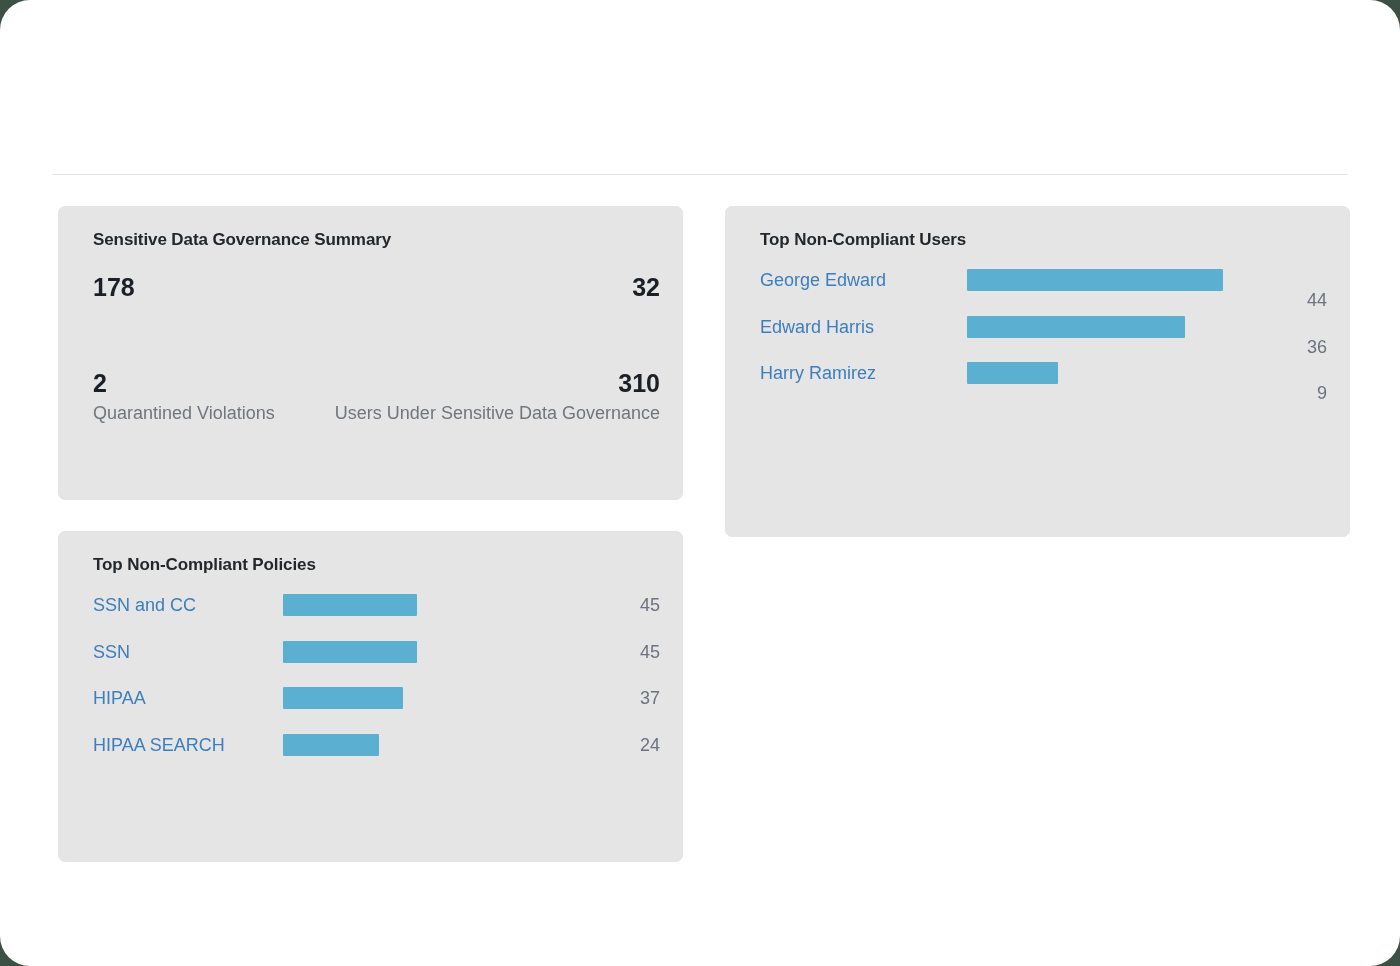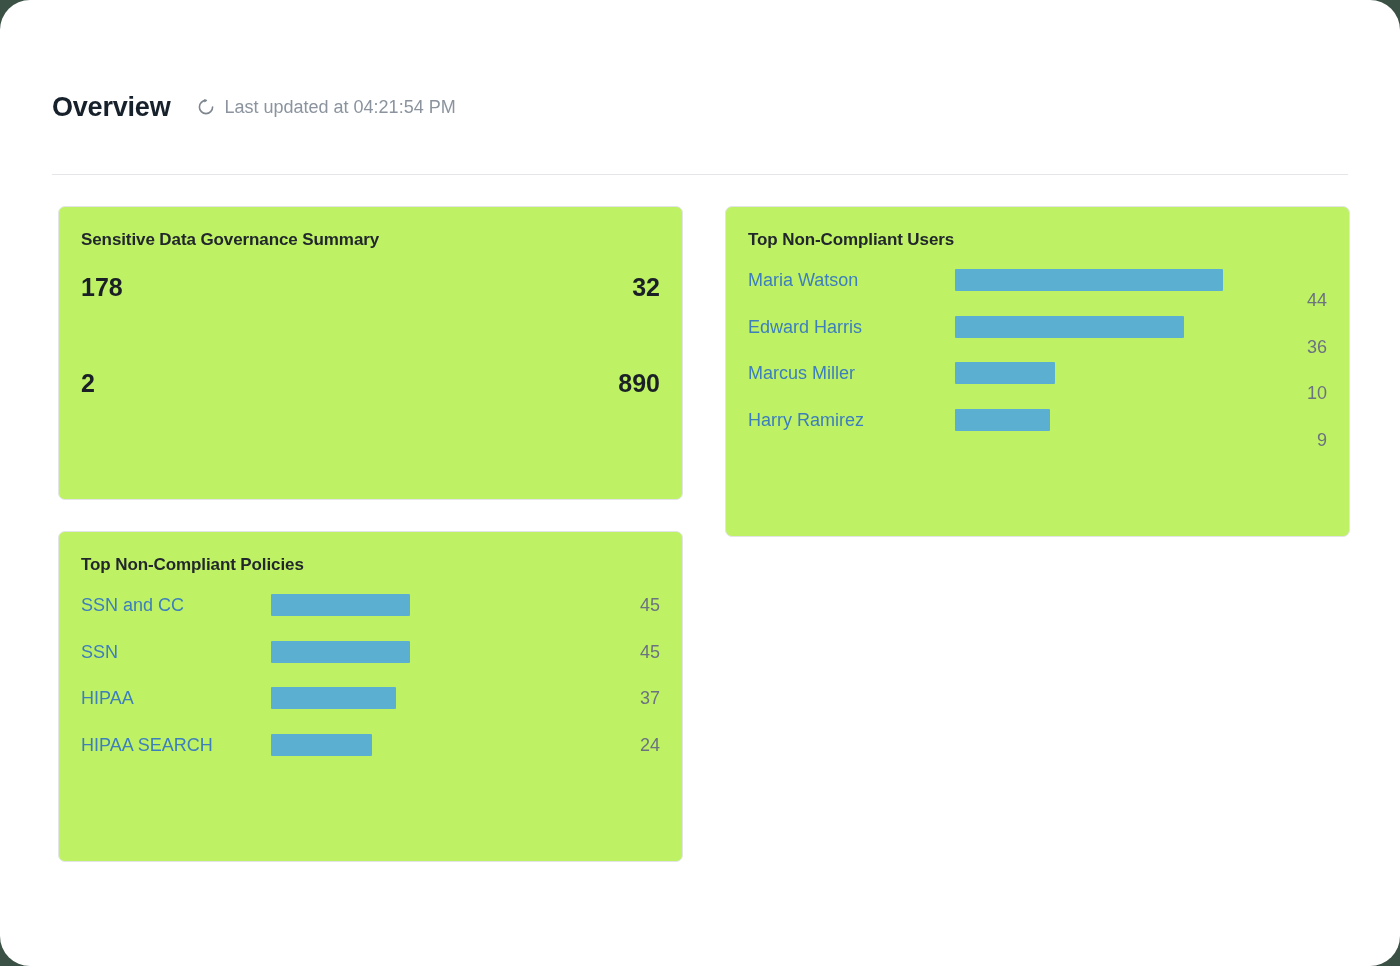--- a/index.html
+++ b/index.html
@@ -199,16 +199,6 @@
 
 <div class="page">
 
-  <div class="header">
-    <div class="page-title">Overview</div>
-    <div class="updated-wrap">
-      <svg class="refresh-icon" viewBox="0 0 20 20">
-        <path d="M10 3.4 A6.6 6.6 0 1 0 16.6 10" fill="none" stroke="#7d858e" stroke-width="1.6" stroke-linecap="round"></path>
-        <path d="M8.1 2.1 L11.3 3.5 L8.4 5.4 Z" fill="#7d858e"></path>
-      </svg>
-      <div class="updated-text">Last updated at 04:21:54 PM</div>
-    </div>
-  </div>
 
   <div class="divider"></div>
 

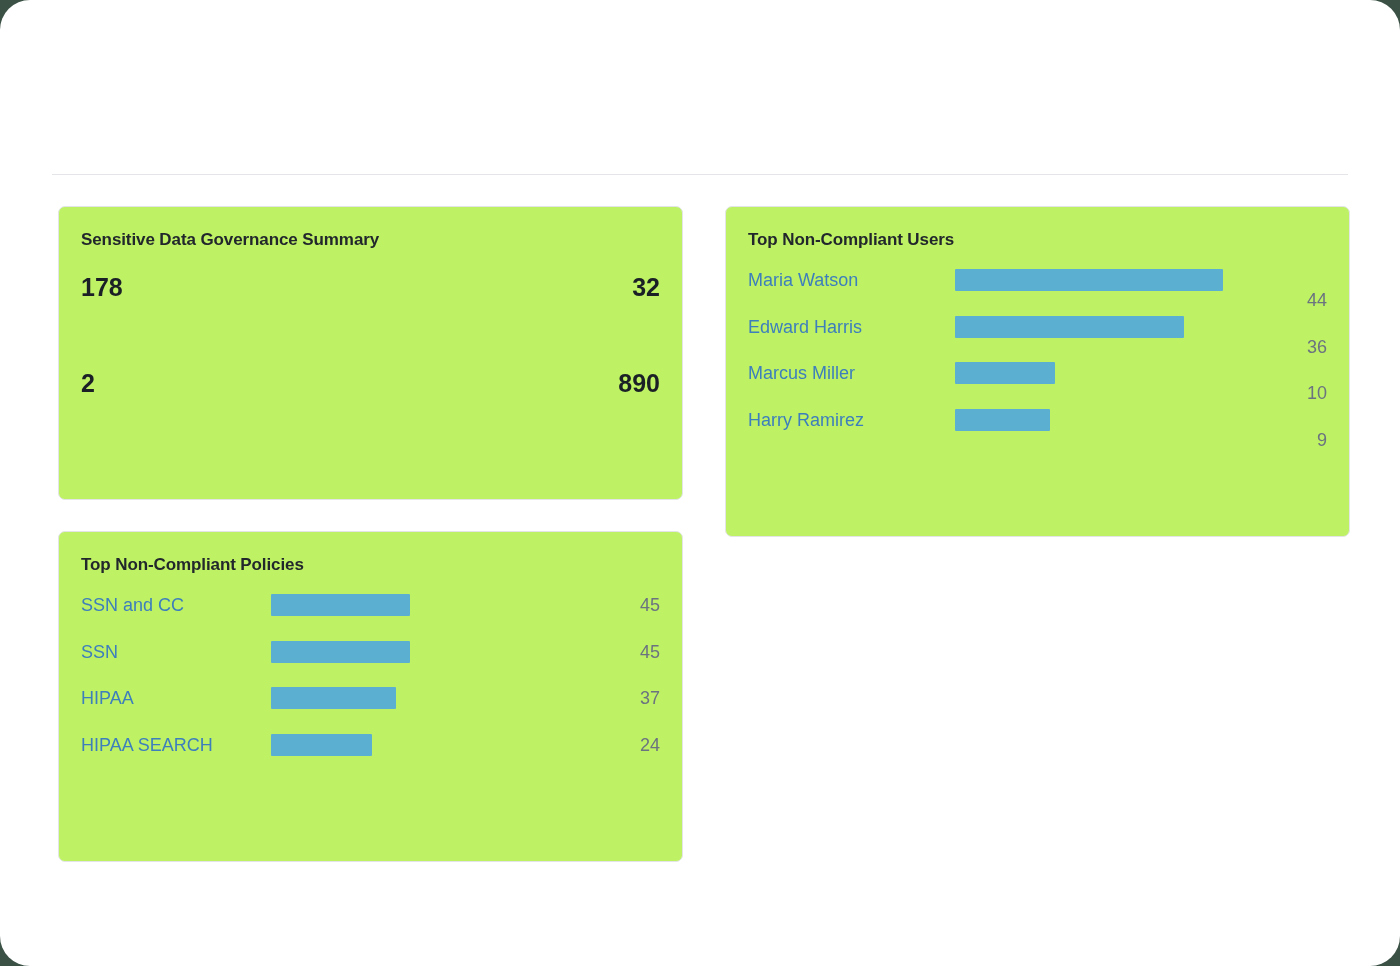--- a/index.html
+++ b/index.html
@@ -98,10 +98,10 @@
   }
 
   .card {
-    background: #bef264;
+    background: #e5e5e5;
     border: 1px solid #e2e4e6;
     border-radius: 7px;
-    padding: 22px 22px 24px 22px;
+    padding: 22px 22px 24px 34px;
   }
 
   .card-title {

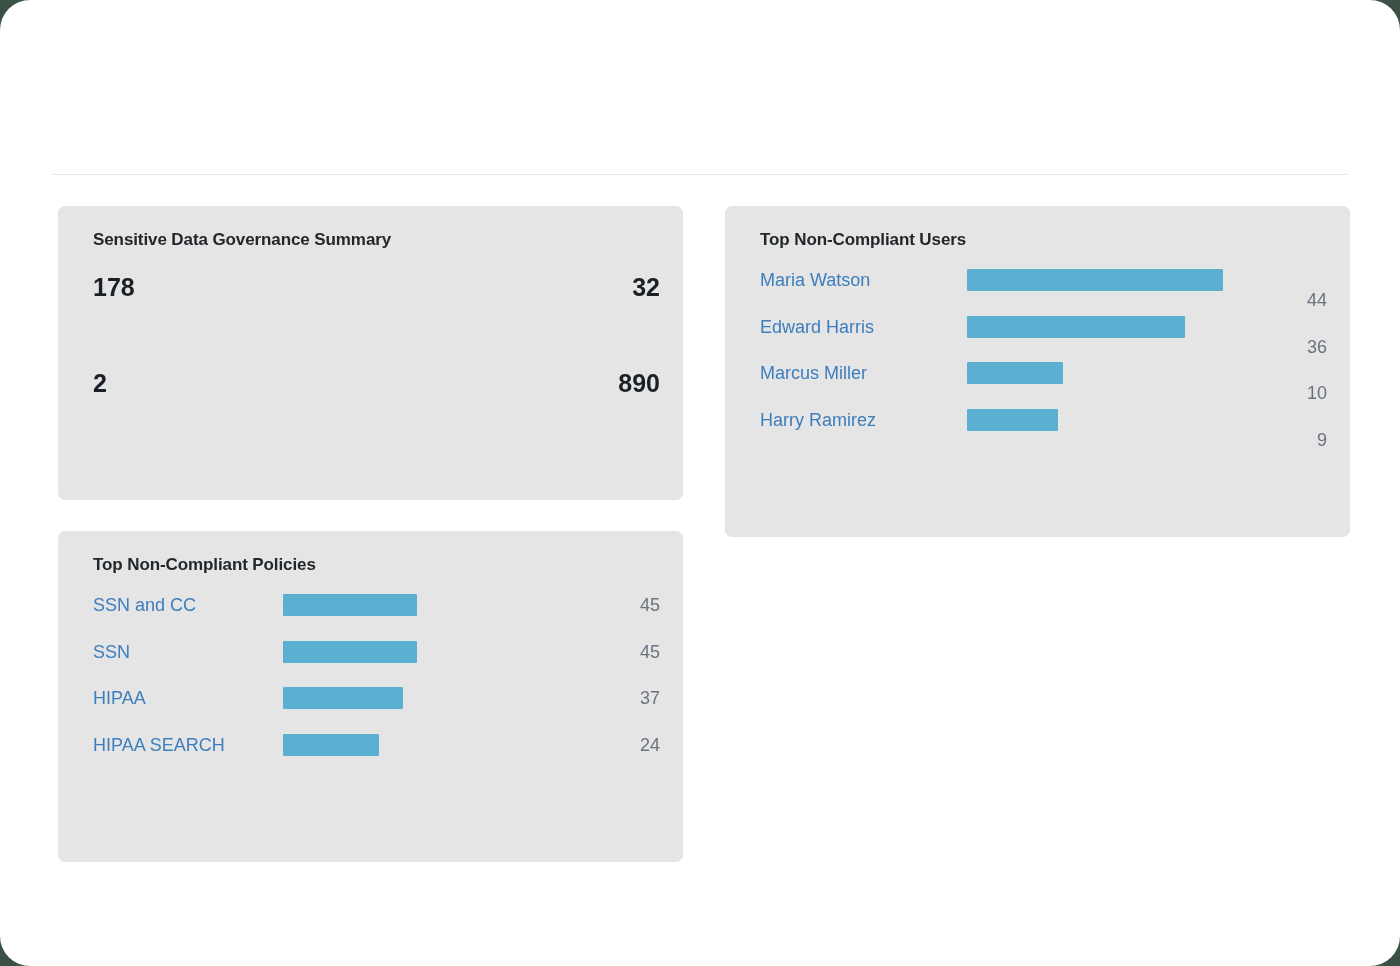--- a/index.html
+++ b/index.html
@@ -266,7 +266,7 @@
           <div class="card-title">Top Non-Compliant Users</div>
           <div class="bar-list">
               <div class="bar-row">
-                <div class="bar-label">Maria Watson</div>
+                <div class="bar-label">George Edward</div>
                 <div class="bar-track">
                   <div class="bar-fill" style="width: 100%; background: rgb(91, 175, 208);"></div>
                 </div>

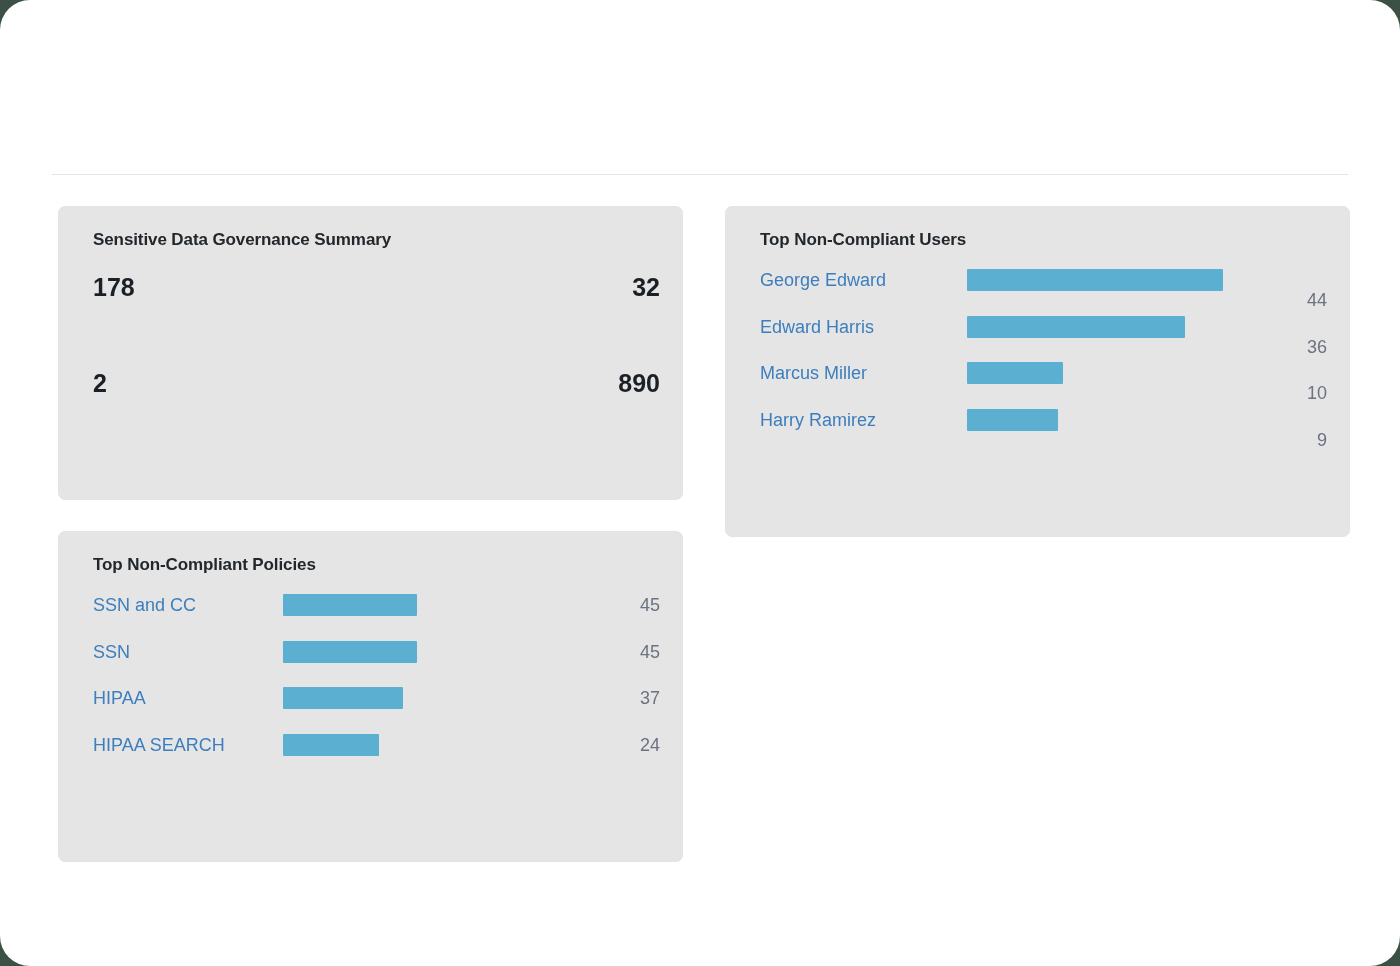--- a/index.html
+++ b/index.html
@@ -220,7 +220,7 @@
           <div class="stat-block second">
             <div class="stat-values">
               <div class="stat-value">2</div>
-              <div class="stat-value">890</div>
+              <div class="stat-value">310</div>
             </div>
           </div>
         </div>

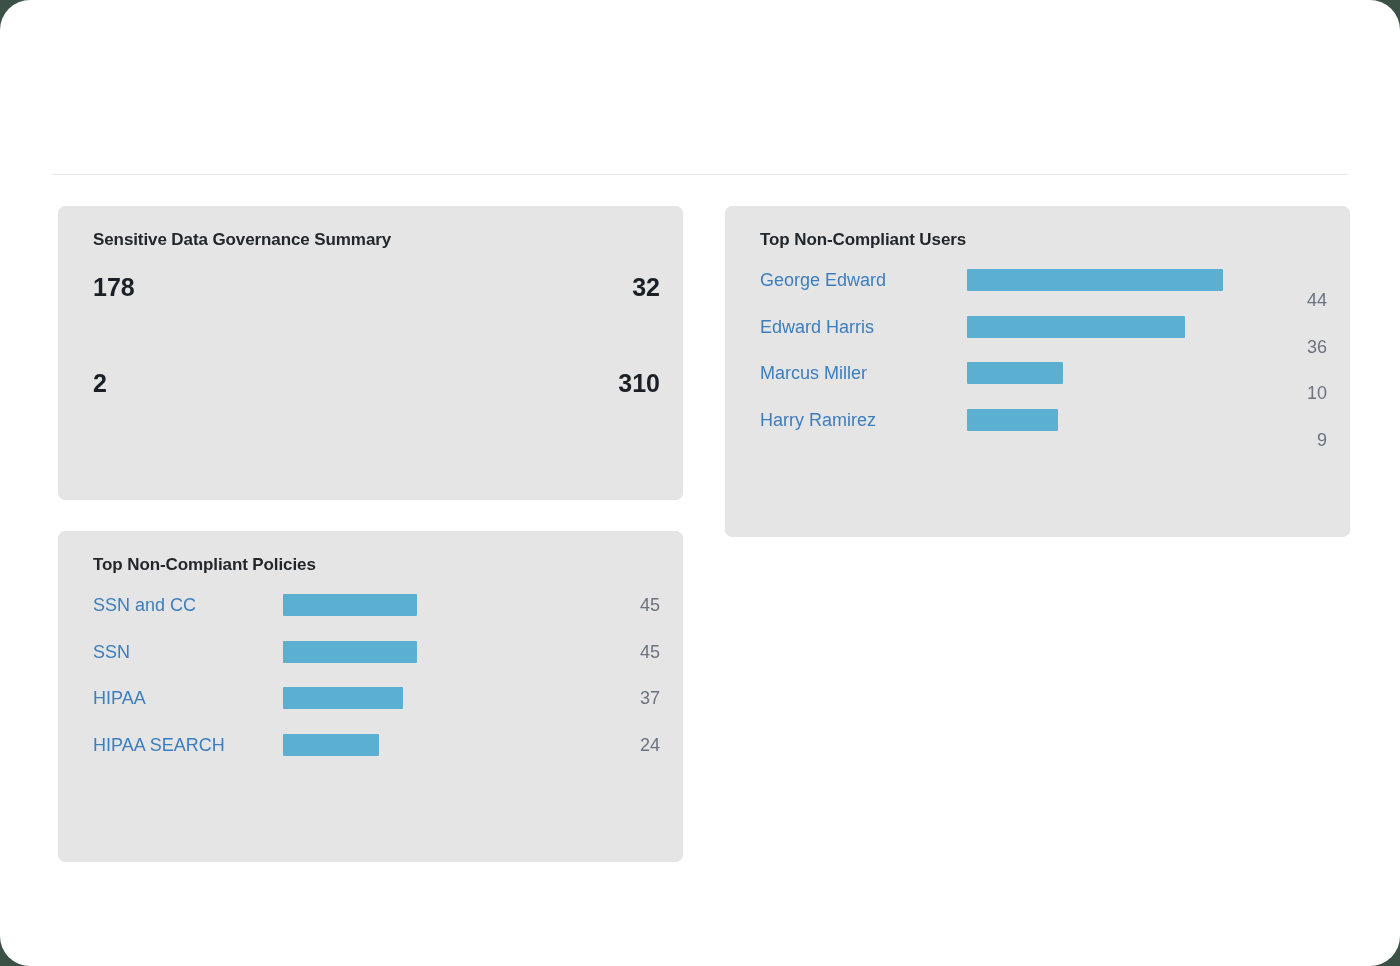--- a/index.html
+++ b/index.html
@@ -280,13 +280,6 @@
                 <div class="bar-value">36</div>
               </div>
               <div class="bar-row">
-                <div class="bar-label">Marcus Miller</div>
-                <div class="bar-track">
-                  <div class="bar-fill" style="width: 37.41%; background: rgb(91, 175, 208);"></div>
-                </div>
-                <div class="bar-value">10</div>
-              </div>
-              <div class="bar-row">
                 <div class="bar-label">Harry Ramirez</div>
                 <div class="bar-track">
                   <div class="bar-fill" style="width: 35.57%; background: rgb(91, 175, 208);"></div>

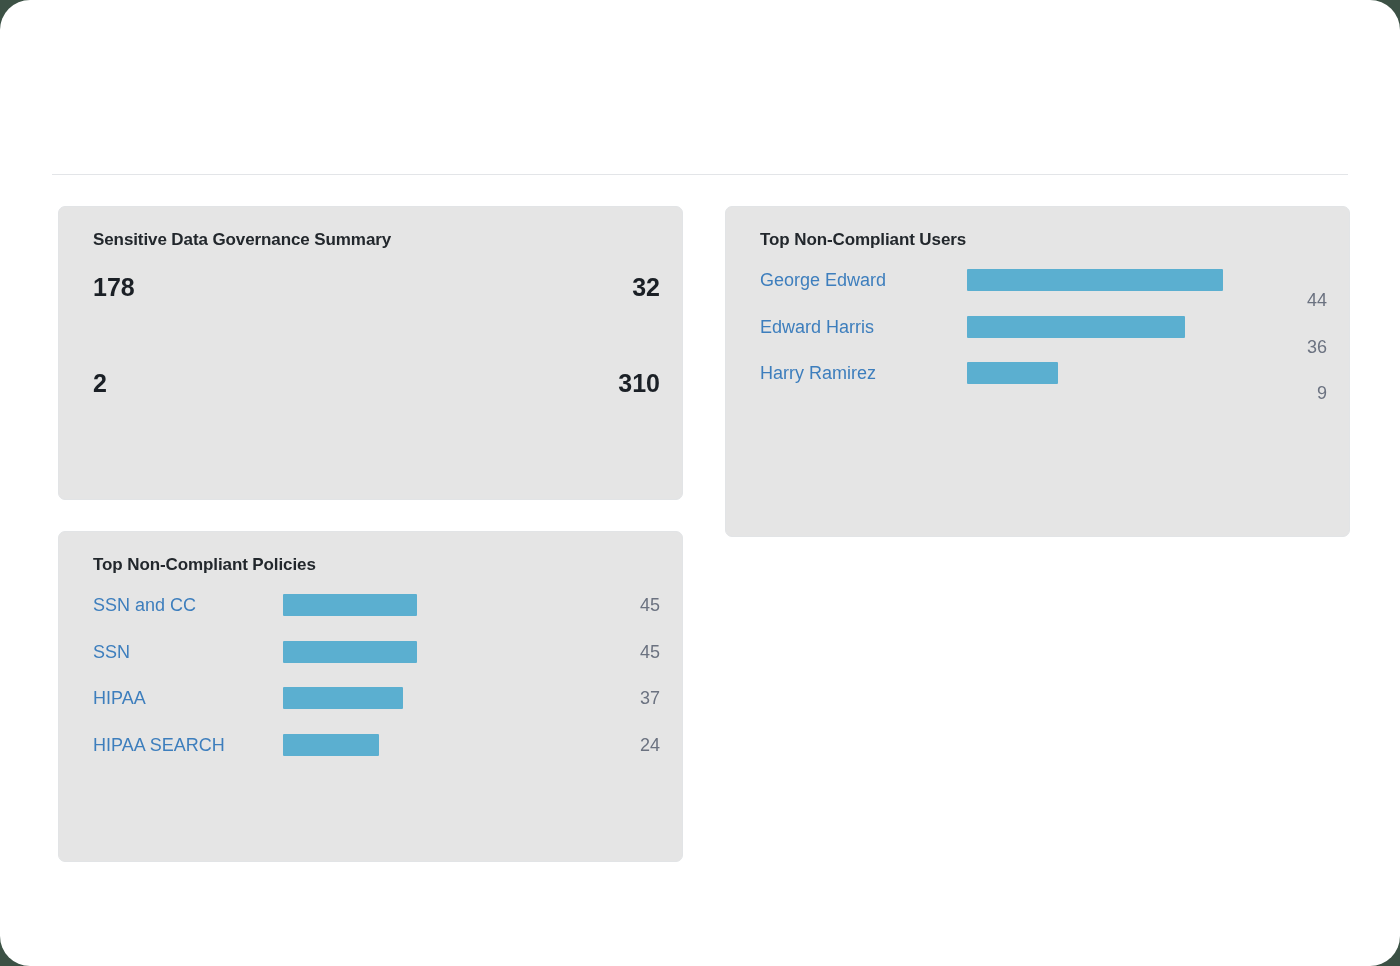--- a/index.html
+++ b/index.html
@@ -222,6 +222,10 @@
               <div class="stat-value">2</div>
               <div class="stat-value">310</div>
             </div>
+            <div class="stat-labels">
+              <div class="stat-label">Quarantined Violations</div>
+              <div class="stat-label">Users Under Sensitive Data Governance</div>
+            </div>
           </div>
         </div>
 

